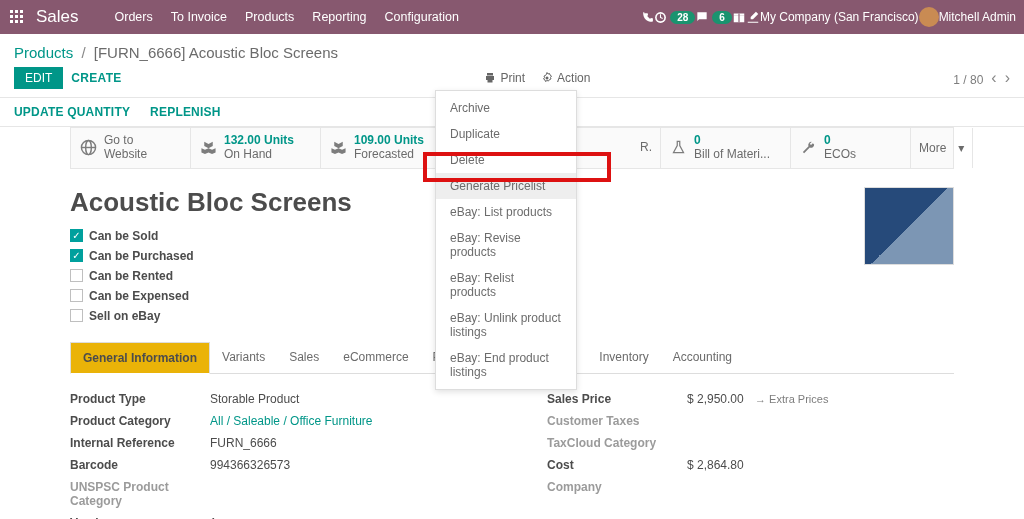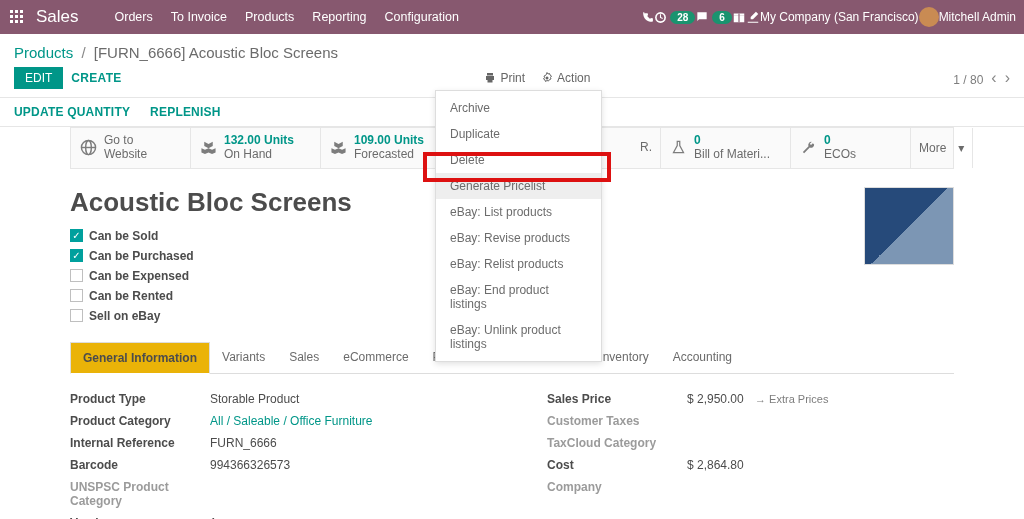--- a/index.html
+++ b/index.html
@@ -70,7 +70,7 @@
   .frow .fv .extra { color:#7d7d7d; margin-left:8px; font-size:11px;}
 
   
-  .dropdown { position:absolute; top:90px; left:435px; width:167px; background:#fff; border:1px solid #ddd; box-shadow:0 2px 6px rgba(0,0,0,.12); z-index:20; padding:4px 0;}
+  .dropdown { position:absolute; top:90px; left:435px; width:142px; background:#fff; border:1px solid #ddd; box-shadow:0 2px 6px rgba(0,0,0,.12); z-index:20; padding:4px 0;}
   .dropdown .item { padding:6px 14px; font-size:12px; color:#6c6c6c; cursor:pointer;}
   .dropdown .item.hl { background:#eee;}
   .redbox { position:absolute; top:152px; left:423px; width:188px; height:30px; border:4px solid #d11; z-index:25; pointer-events:none;}

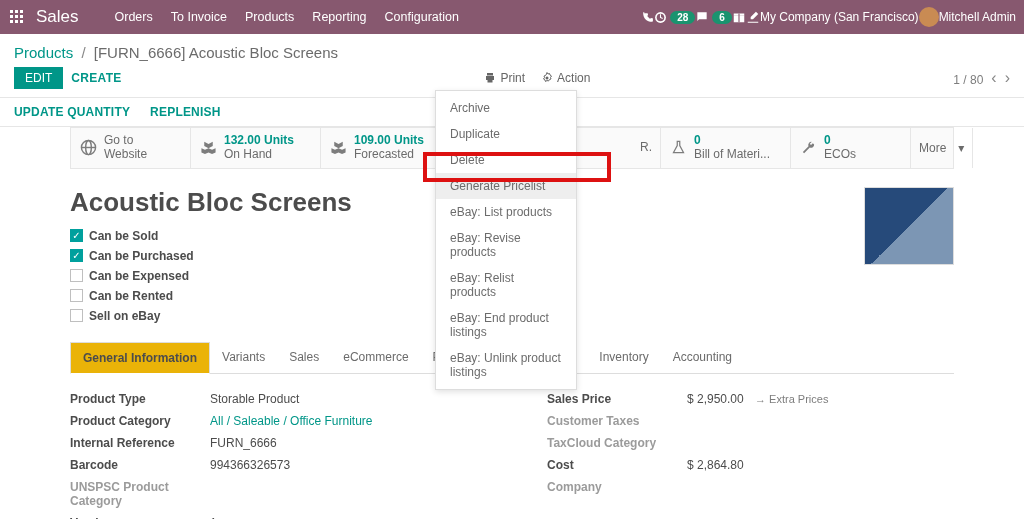--- a/index.html
+++ b/index.html
@@ -277,11 +277,11 @@
           </div>
         <div class="chk">
             <span class="box"></span>
+            <span class="lbl">Can be Rented</span>
+          </div>
+        <div class="chk">
+            <span class="box"></span>
             <span class="lbl">Can be Expensed</span>
-          </div>
-        <div class="chk">
-            <span class="box"></span>
-            <span class="lbl">Can be Rented</span>
           </div>
         <div class="chk">
             <span class="box"></span>

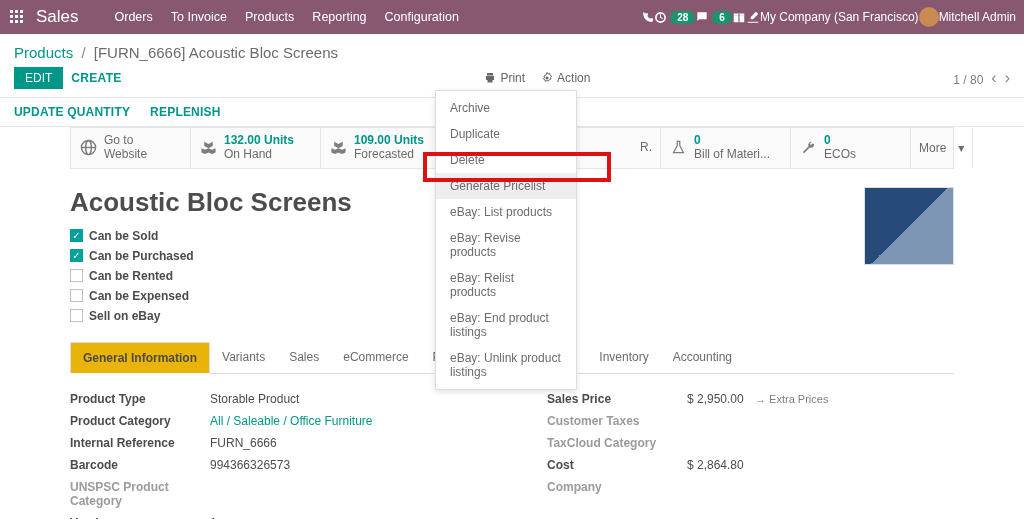--- a/index.html
+++ b/index.html
@@ -367,8 +367,8 @@
   <div class="item">eBay: List products</div>
   <div class="item">eBay: Revise products</div>
   <div class="item">eBay: Relist products</div>
+  <div class="item">eBay: Unlink product listings</div>
   <div class="item">eBay: End product listings</div>
-  <div class="item">eBay: Unlink product listings</div>
 </div>
 <div class="redbox"></div>
 

